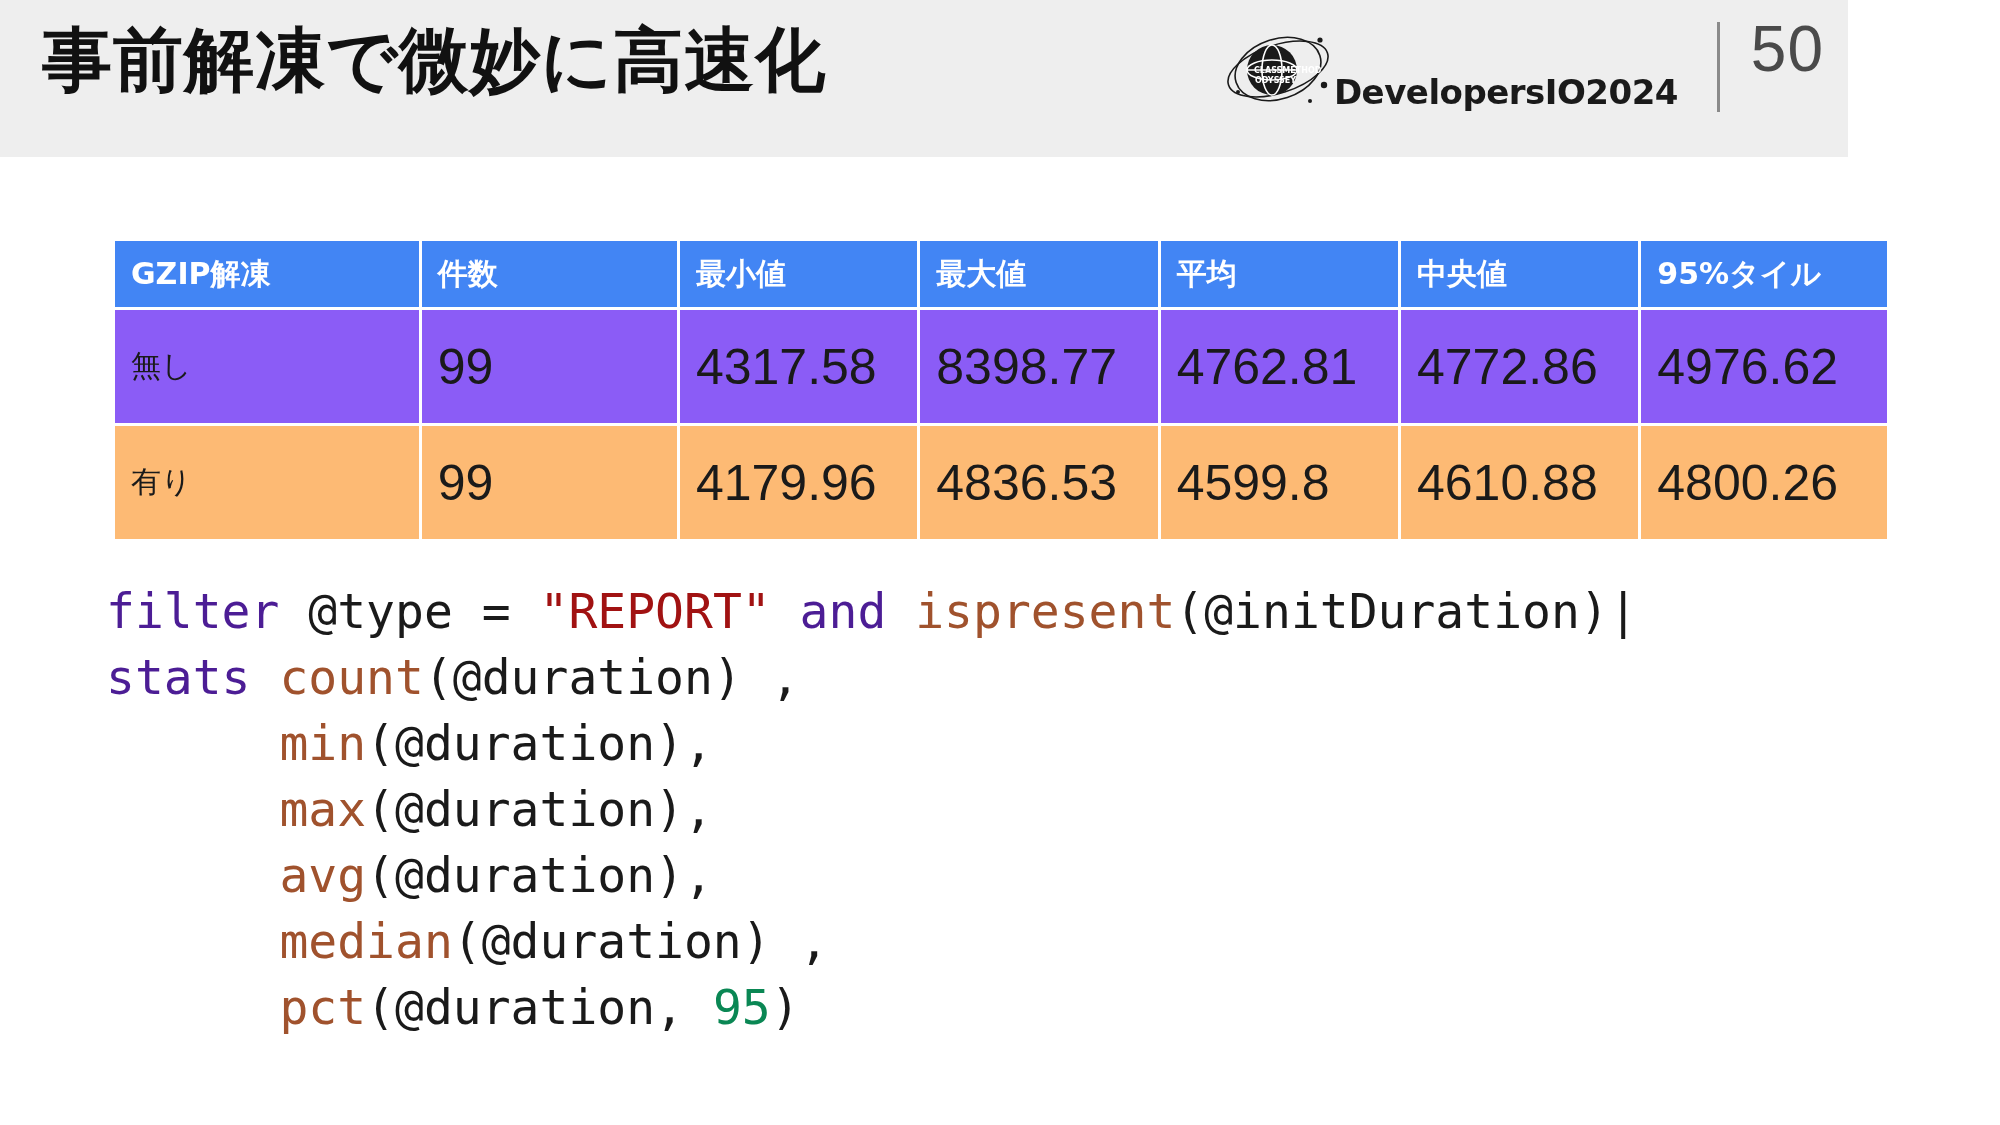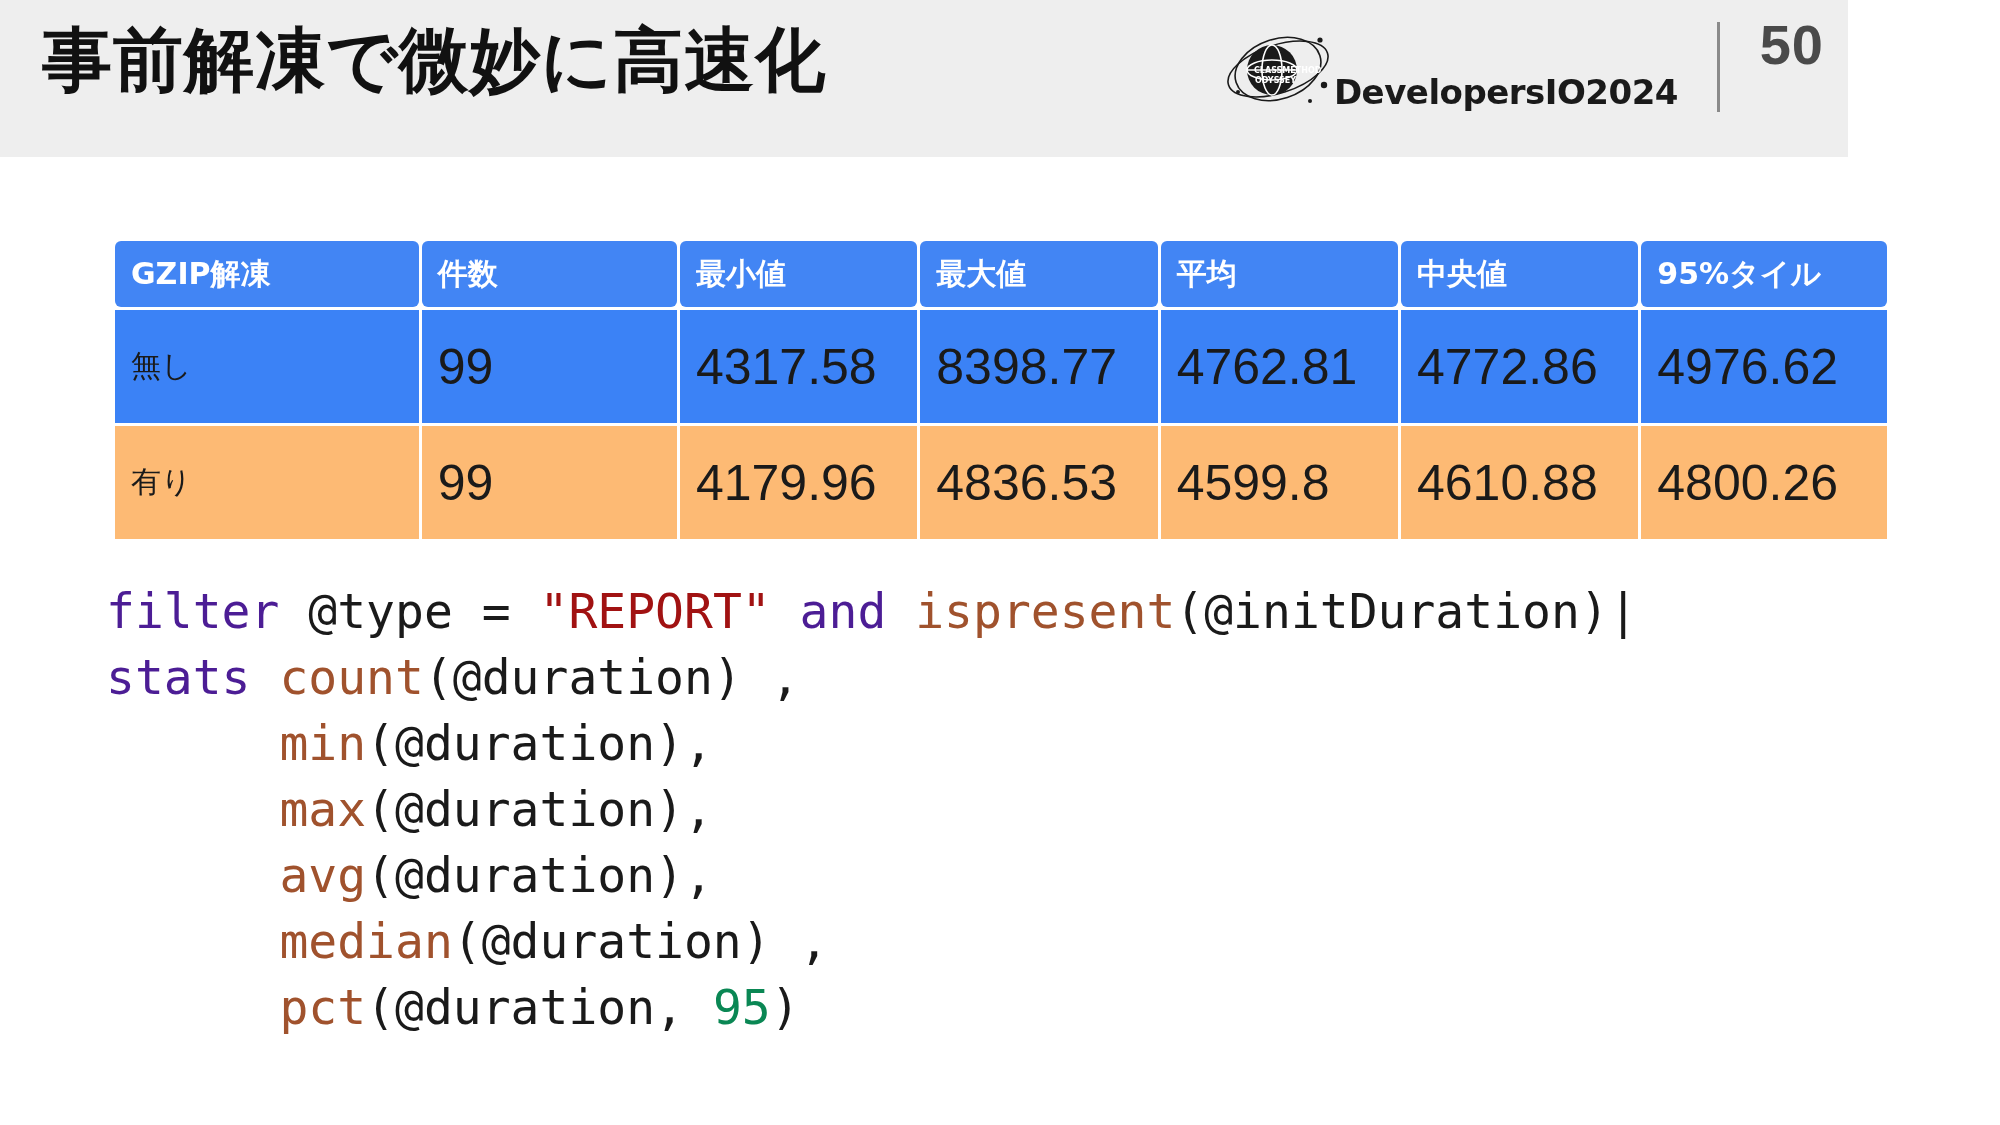--- a/index.html
+++ b/index.html
@@ -81,8 +81,8 @@
     position: absolute;
     right: 24px;
     top: 12px;
-    font-size: 56px;
-    font-weight: 700;
+    font-size: 64px;
+    font-weight: 400;
     color: #4a4a4a;
     font-family: "Liberation Sans", sans-serif;
     letter-spacing: 1px;

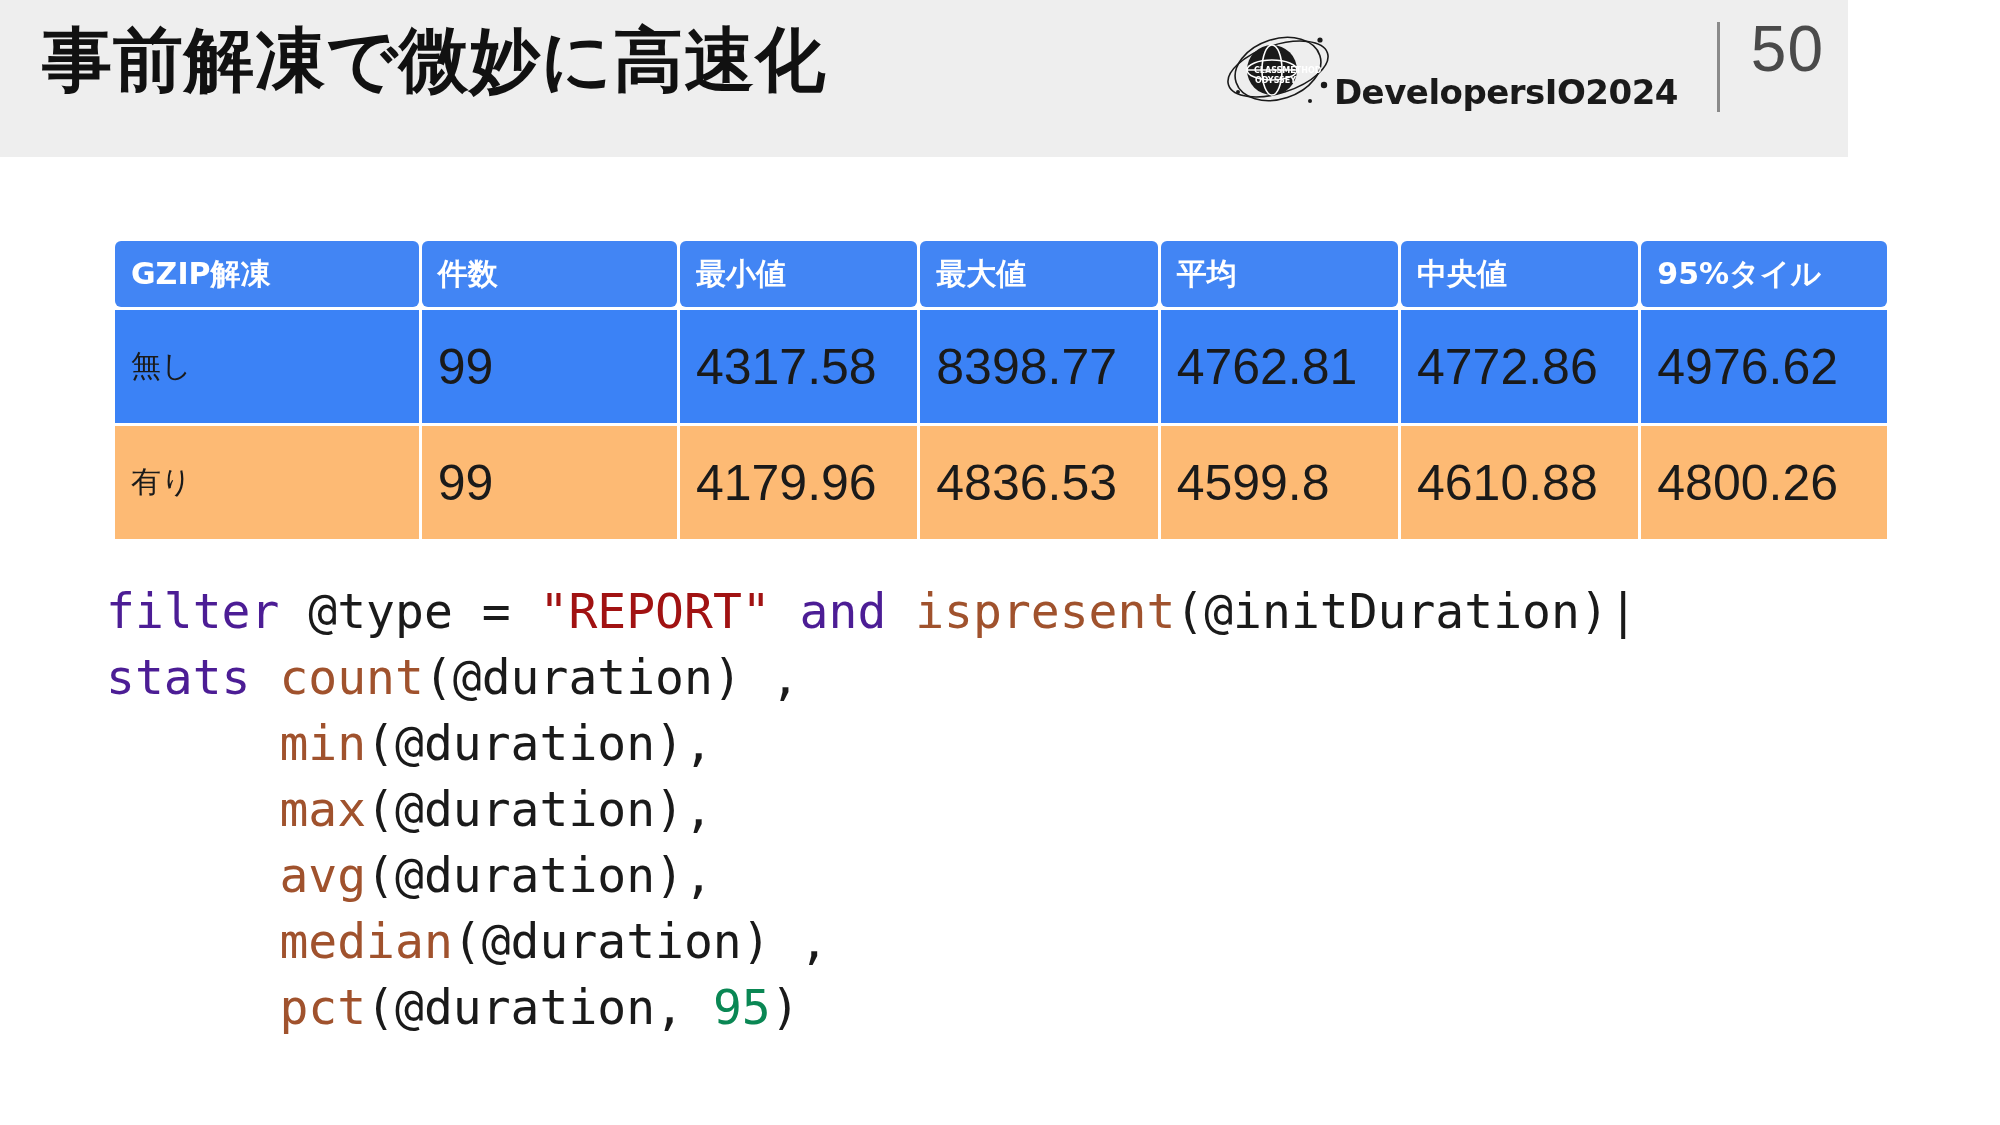--- a/index.html
+++ b/index.html
@@ -113,7 +113,6 @@
     height: 66px;
     letter-spacing: 0px;
     font-family: "DejaVu Sans", "Liberation Sans", sans-serif;
-    border-radius: 6px;
   }
   .stats-table tbody td {
     height: 113px;

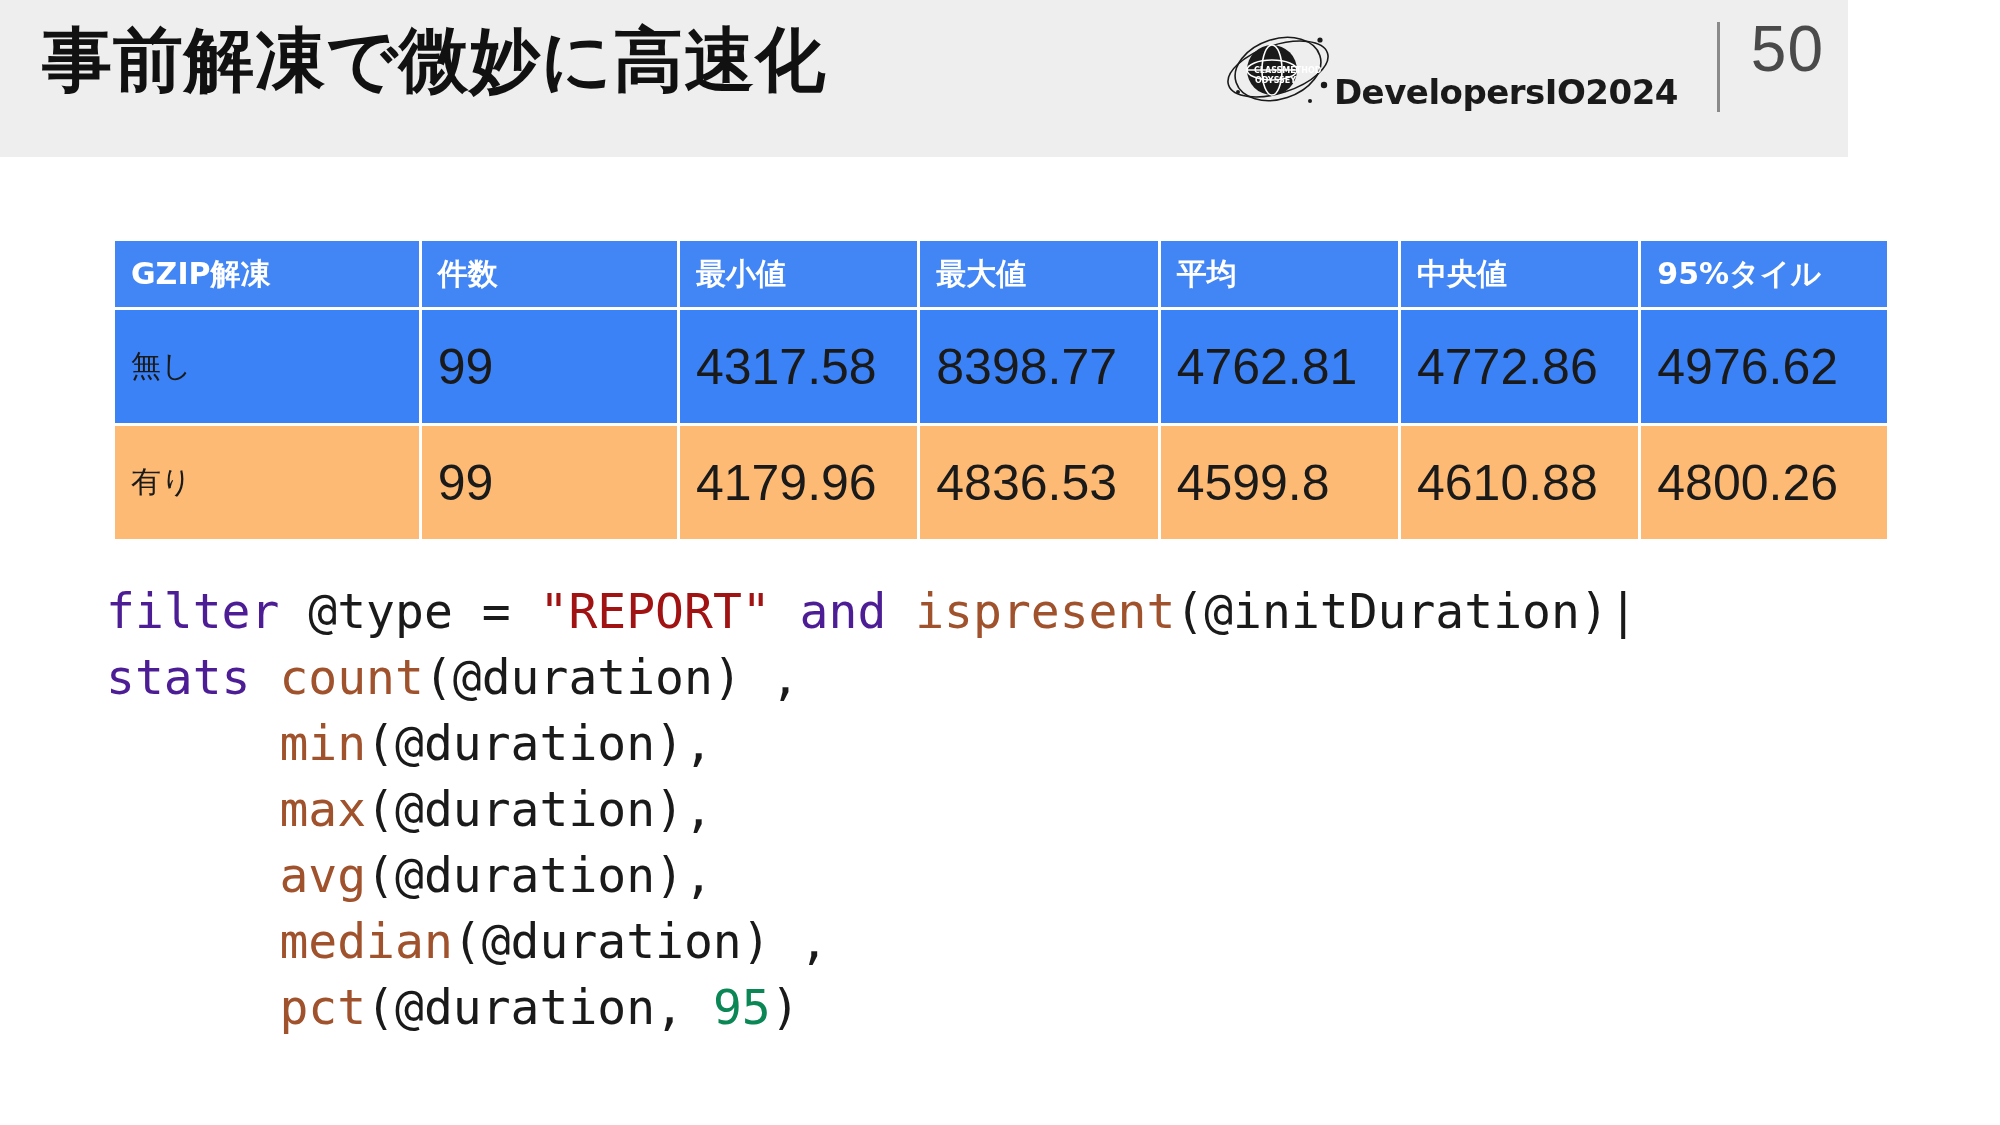--- a/index.html
+++ b/index.html
@@ -122,7 +122,7 @@
     font-family: "Liberation Sans", sans-serif;
   }
   .stats-table tbody tr.row-odd td {
-    background: #3b82f6;
+    background: #8b5cf6;
   }
   .stats-table tbody tr.row-even td {
     background: #fdba74;

